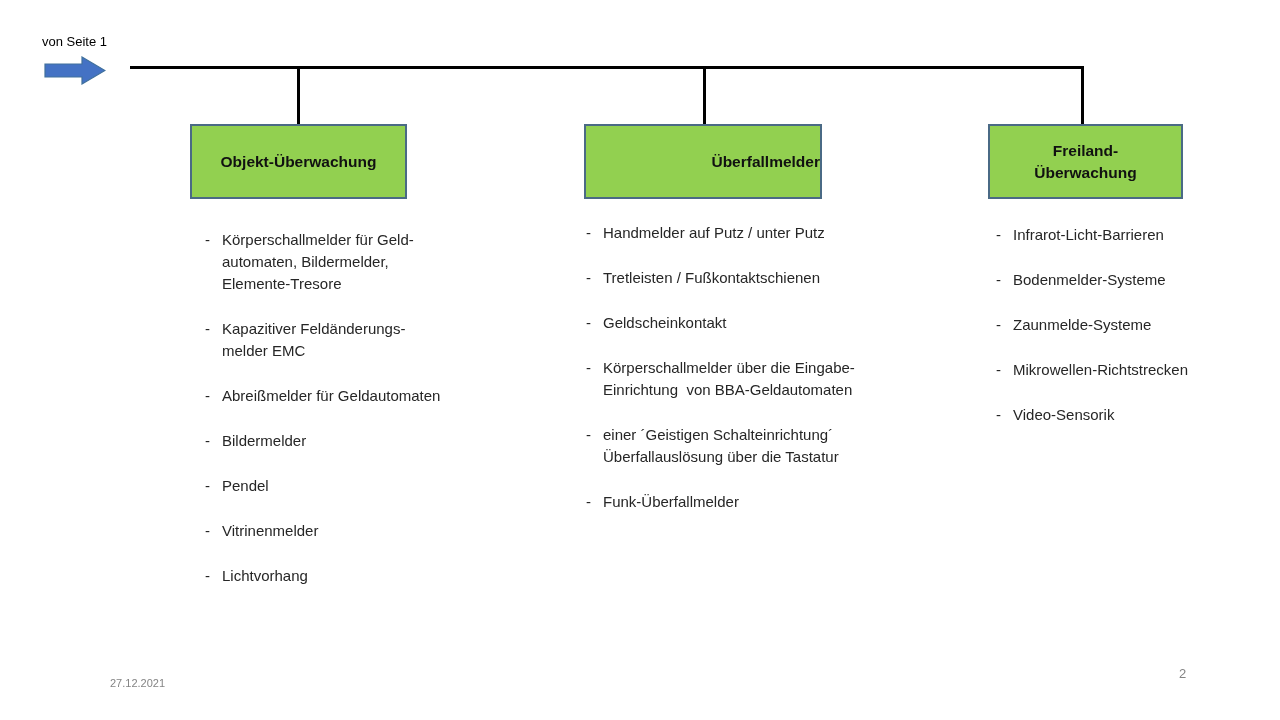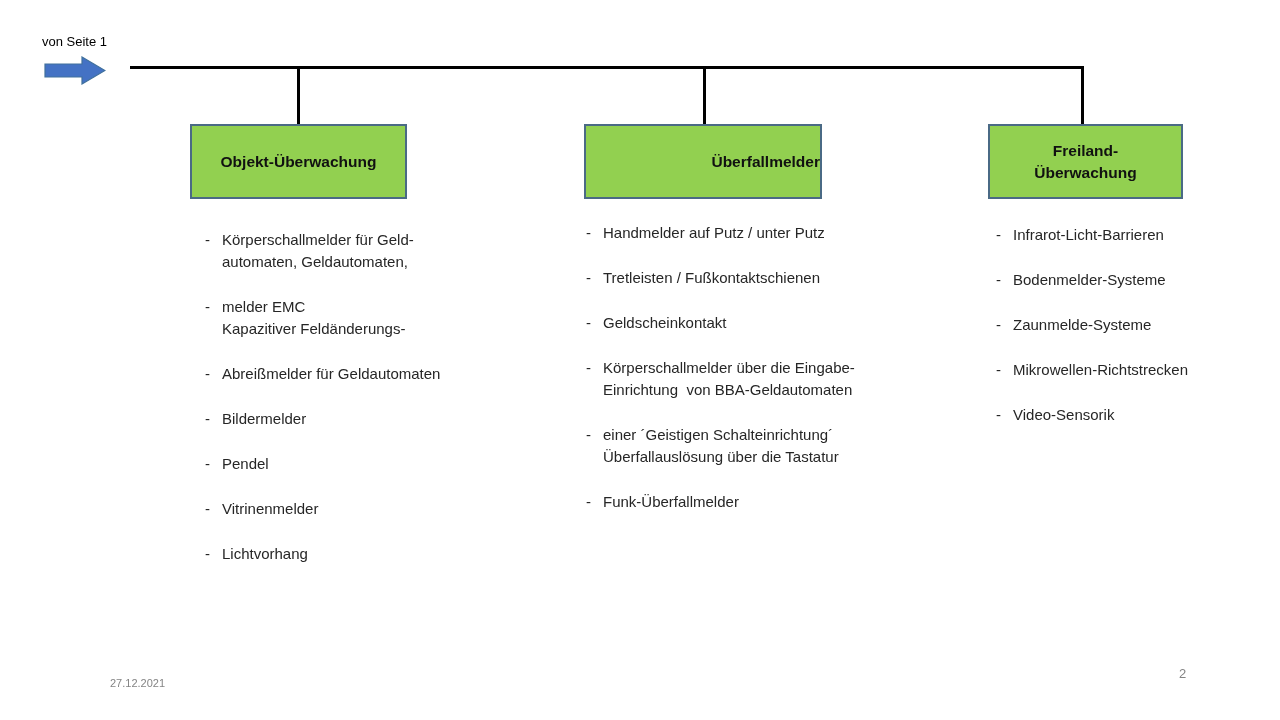--- a/index.html
+++ b/index.html
@@ -132,7 +132,7 @@
     <span class="dash">-</span>
     <span class="item-lines">
           <div class="item-line">Körperschallmelder für Geld-</div>
-          <div class="item-line">automaten, Geldautomaten,</div>
+          <div class="item-line">automaten, Bildermelder,</div>
         </span>
   </div>
 

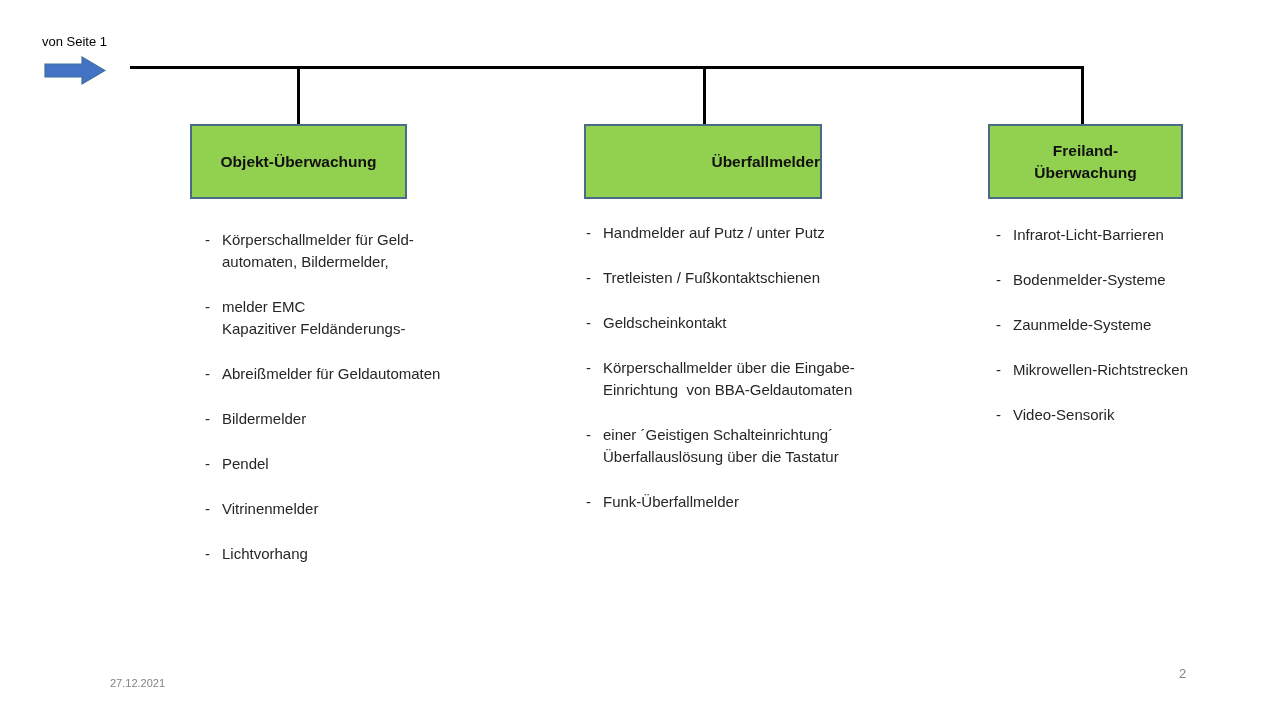--- a/index.html
+++ b/index.html
@@ -133,6 +133,7 @@
     <span class="item-lines">
           <div class="item-line">Körperschallmelder für Geld-</div>
           <div class="item-line">automaten, Bildermelder,</div>
+          <div class="item-line">Elemente-Tresore</div>
         </span>
   </div>
 

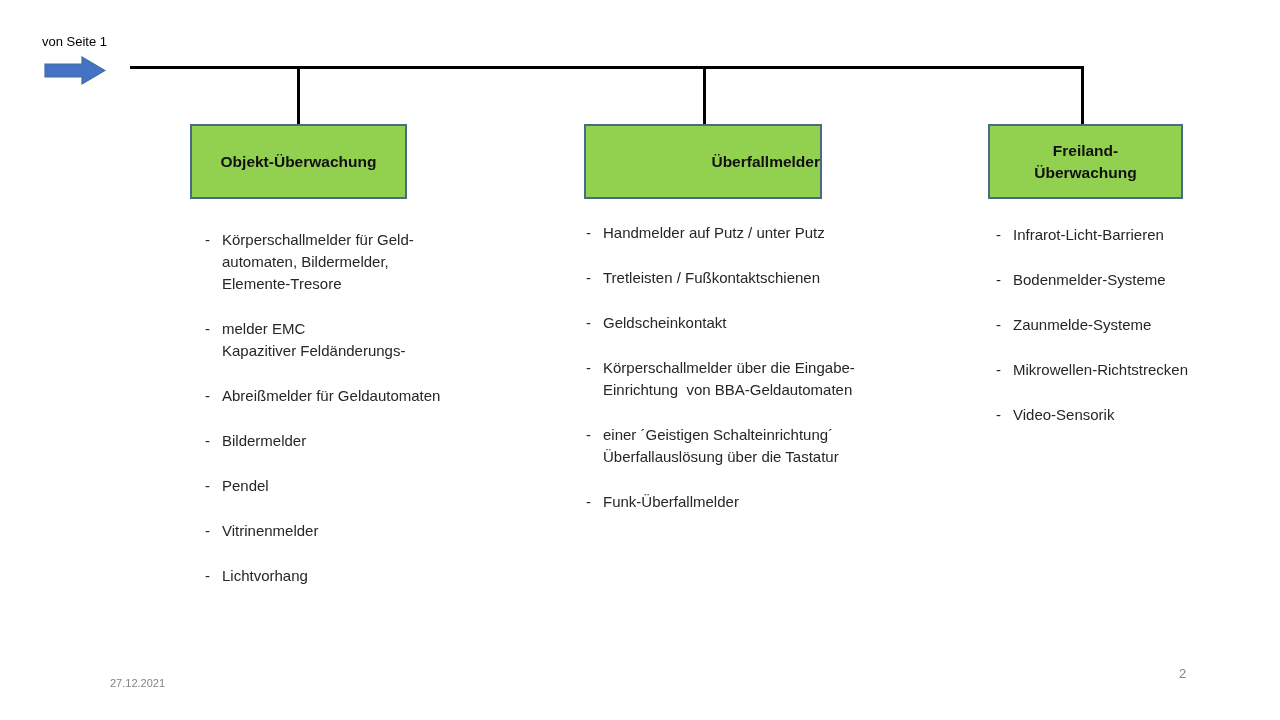--- a/index.html
+++ b/index.html
@@ -140,8 +140,8 @@
   <div class="list-item">
     <span class="dash">-</span>
     <span class="item-lines">
+          <div class="item-line">Kapazitiver Feldänderungs-</div>
           <div class="item-line">melder EMC</div>
-          <div class="item-line">Kapazitiver Feldänderungs-</div>
         </span>
   </div>
 

